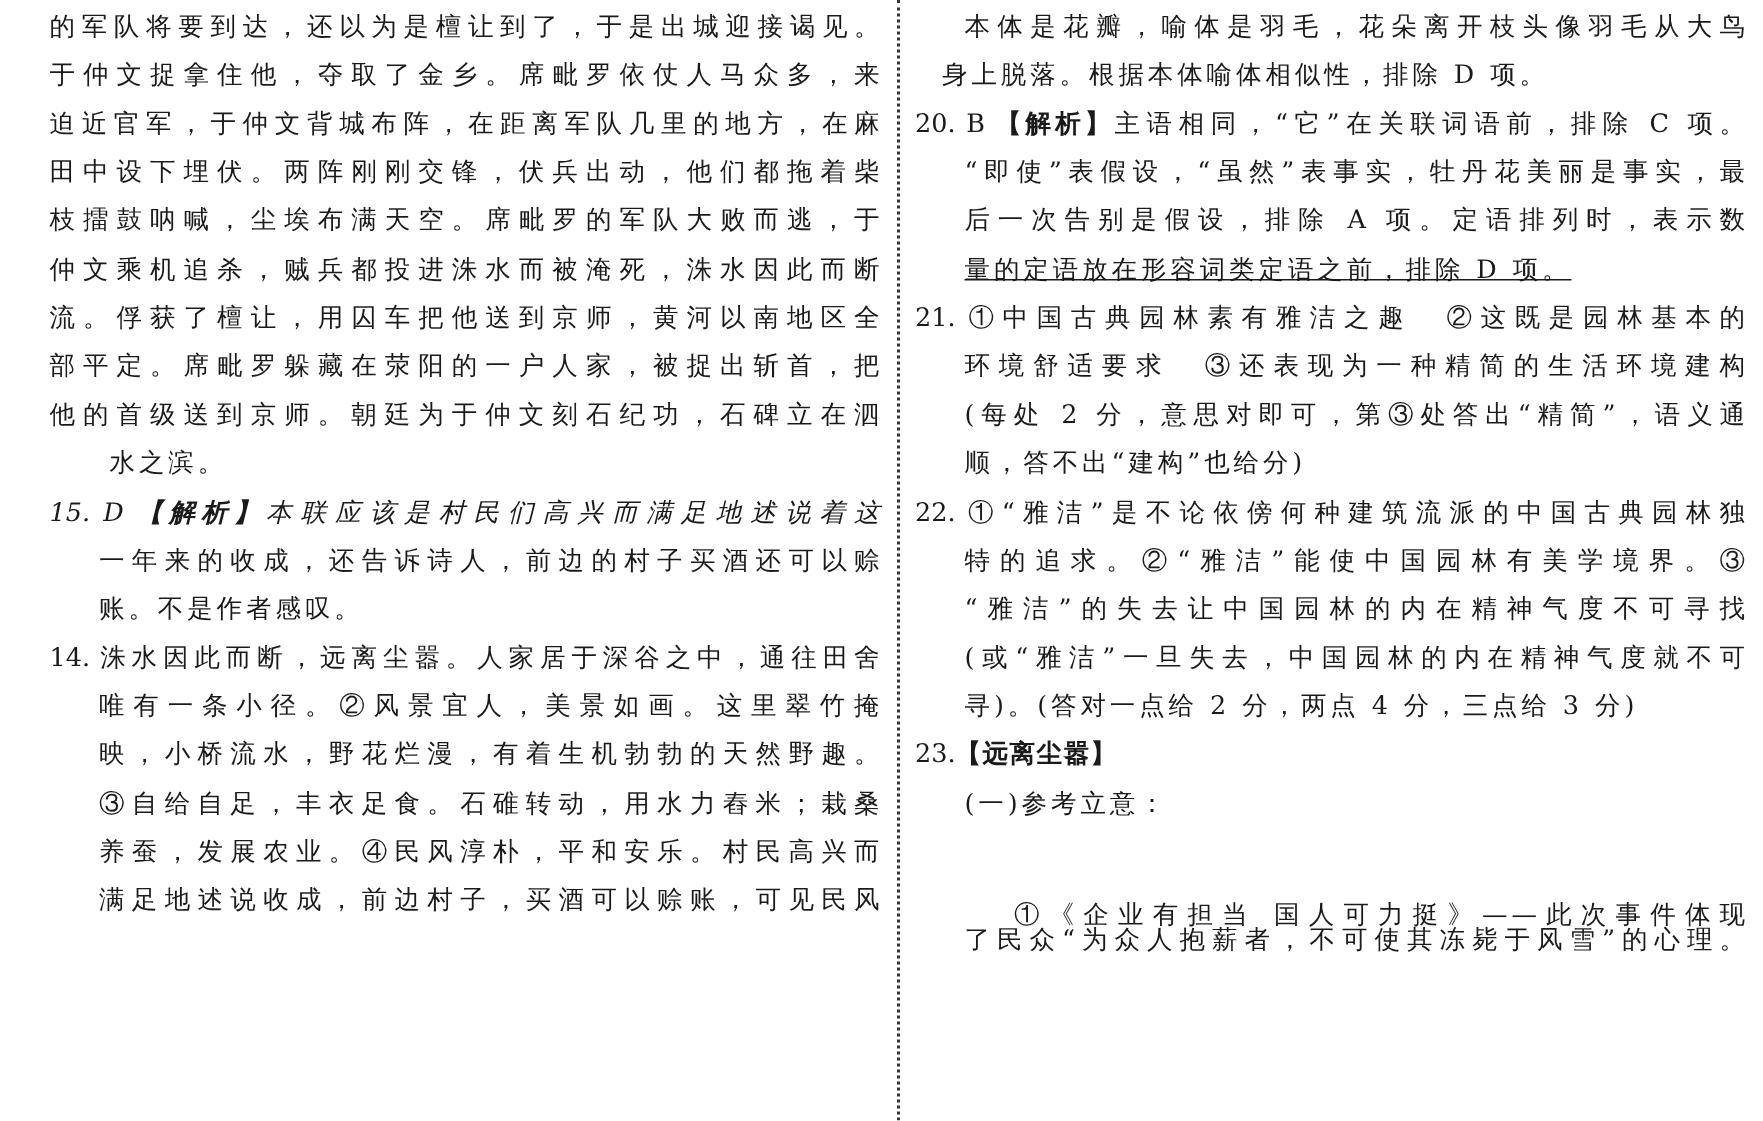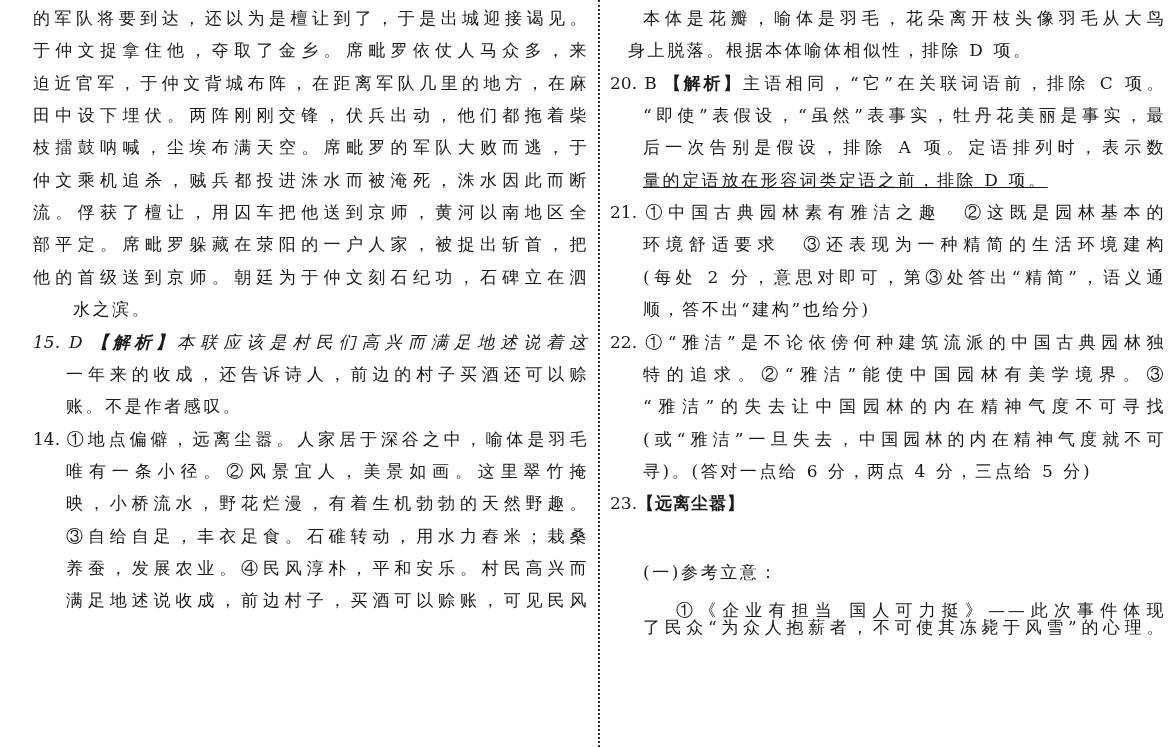--- a/index.html
+++ b/index.html
@@ -40,7 +40,7 @@
     <div class="line just" style="top: 325.5px; left: 0px; width: 556px; font-style: italic;"><span class="num">15. D </span><span class="bold">【解析】</span><span>本联应该是村民们高兴而满足地述说着这</span></div>
     <div class="line just" style="top: 357.85px; left: 33px; width: 523px;"><span>一年来的收成，还告诉诗人，前边的村子买酒还可以赊</span></div>
     <div class="line" style="top: 390.2px; left: 33px; width: 523px;"><span>账。不是作者感叹。</span></div>
-    <div class="line just" style="top: 422.55px; left: 0px; width: 556px;"><span class="num">14. </span><span>①地点偏僻，远离尘嚣。人家居于深谷之中，喻体是羽毛</span></div>
+    <div class="line just" style="top: 422.55px; left: 0px; width: 556px;"><span class="num">14. </span><span>洙水因此而断，远离尘嚣。人家居于深谷之中，通往田舍</span></div>
     <div class="line just" style="top: 454.9px; left: 33px; width: 523px;"><span>唯有一条小径。②风景宜人，美景如画。这里翠竹掩</span></div>
     <div class="line just" style="top: 487.25px; left: 33px; width: 523px;"><span>映，小桥流水，野花烂漫，有着生机勃勃的天然野趣。</span></div>
     <div class="line just" style="top: 519.6px; left: 33px; width: 523px;"><span>③自给自足，丰衣足食。石碓转动，用水力舂米；栽桑</span></div>

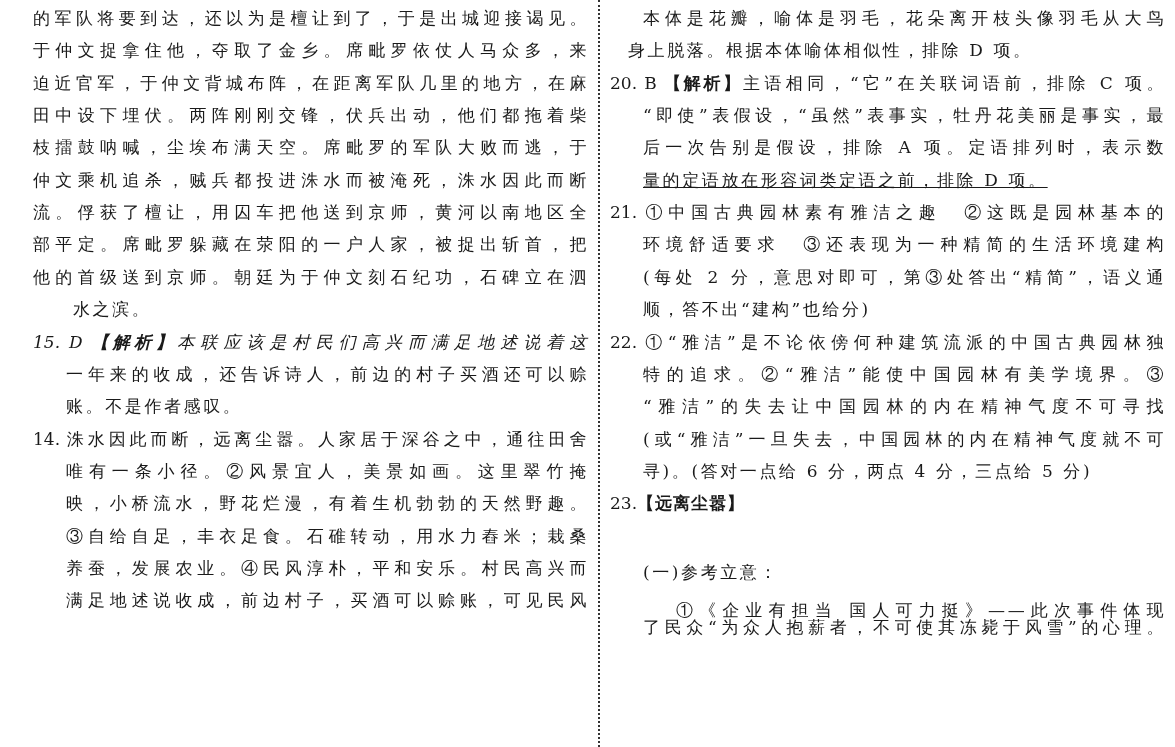--- a/index.html
+++ b/index.html
@@ -63,7 +63,7 @@
     <div class="line just" style="top: 357.85px; left: 33px; width: 523px;"><span>特的追求。②“雅洁”能使中国园林有美学境界。③</span></div>
     <div class="line just" style="top: 390.2px; left: 33px; width: 523px;"><span>“雅洁”的失去让中国园林的内在精神气度不可寻找</span></div>
     <div class="line just" style="top: 422.55px; left: 33px; width: 523px;"><span>(或“雅洁”一旦失去，中国园林的内在精神气度就不可</span></div>
-    <div class="line" style="top: 454.9px; left: 33px; width: 523px;"><span>寻)。(答对一点给 6 分，两点 4 分，三点给 5 分)</span></div>
+    <div class="line" style="top: 454.9px; left: 33px; width: 523px;"><span>寻)。(答对一点给 2 分，两点 4 分，三点给 3 分)</span></div>
     <div class="line" style="top: 487.25px; left: 0px; width: 556px;"><span class="num">23.</span><span class="bold">【远离尘嚣】</span><span></span></div>
     <div class="line" style="top: 519.6px; left: 33px; width: 523px; margin-top: 36px;"><span>(一)参考立意：</span></div>
     <div class="line just" style="top: 551.95px; left: 66px; width: 490px; margin-top: 42px;"><span>①《企业有担当 国人可力挺》——此次事件体现</span></div>

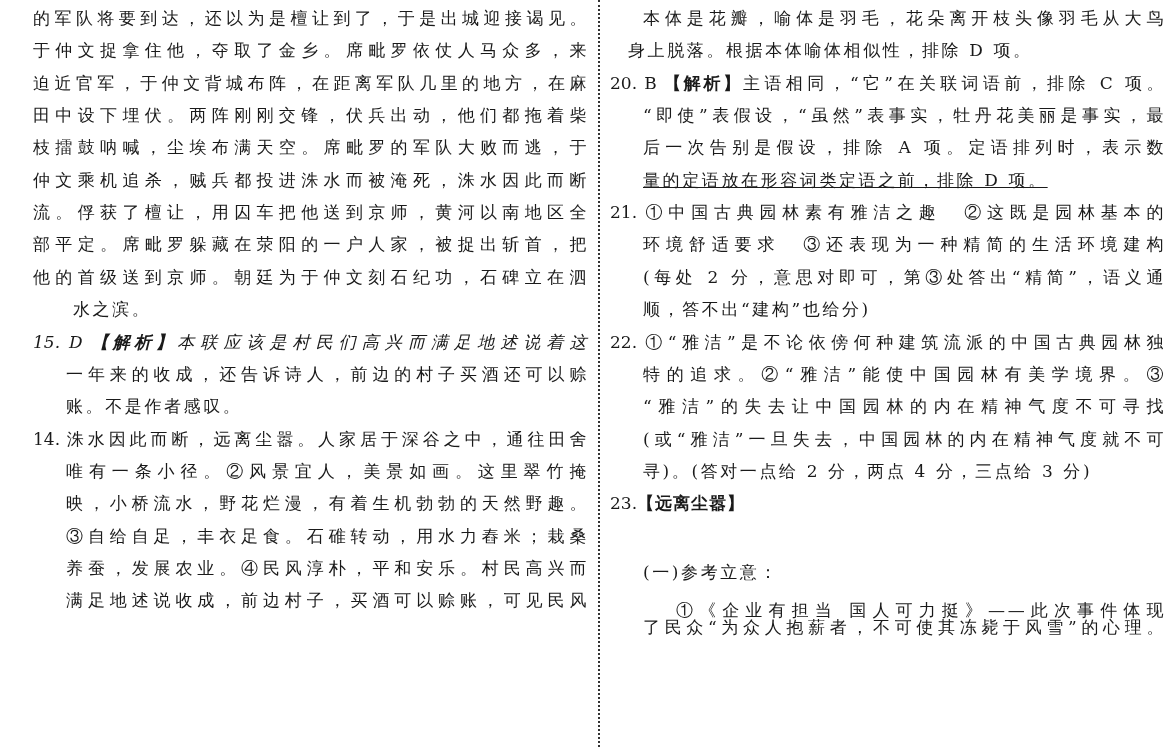--- a/index.html
+++ b/index.html
@@ -65,7 +65,7 @@
     <div class="line just" style="top: 422.55px; left: 33px; width: 523px;"><span>(或“雅洁”一旦失去，中国园林的内在精神气度就不可</span></div>
     <div class="line" style="top: 454.9px; left: 33px; width: 523px;"><span>寻)。(答对一点给 2 分，两点 4 分，三点给 3 分)</span></div>
     <div class="line" style="top: 487.25px; left: 0px; width: 556px;"><span class="num">23.</span><span class="bold">【远离尘嚣】</span><span></span></div>
-    <div class="line" style="top: 519.6px; left: 33px; width: 523px; margin-top: 36px;"><span>(一)参考立意：</span></div>
+    <div class="line" style="top: 519.6px; left: 33px; width: 523px;"><span>(一)参考立意：</span></div>
     <div class="line just" style="top: 551.95px; left: 66px; width: 490px; margin-top: 42px;"><span>①《企业有担当 国人可力挺》——此次事件体现</span></div>
     <div class="line just" style="top: 584.3px; left: 33px; width: 523px; margin-top: 27px;"><span>了民众“为众人抱薪者，不可使其冻毙于风雪”的心理。</span></div>
   </div>

